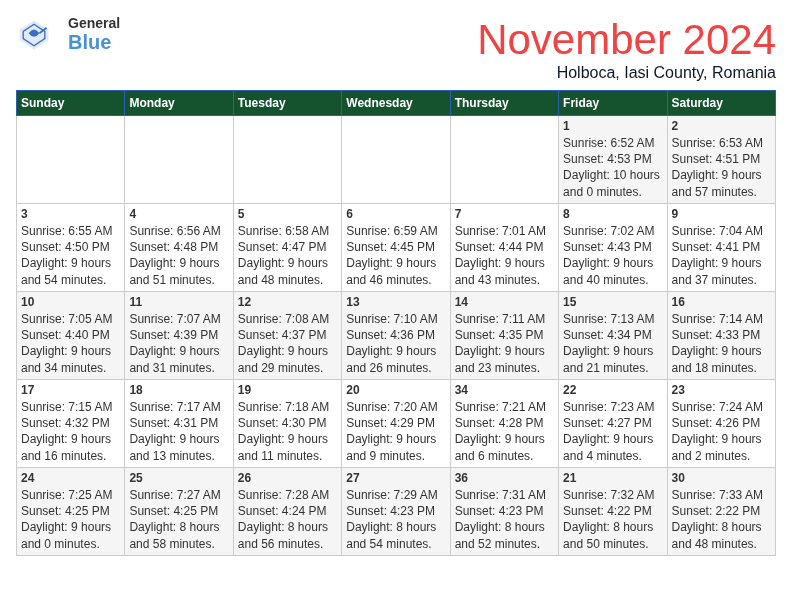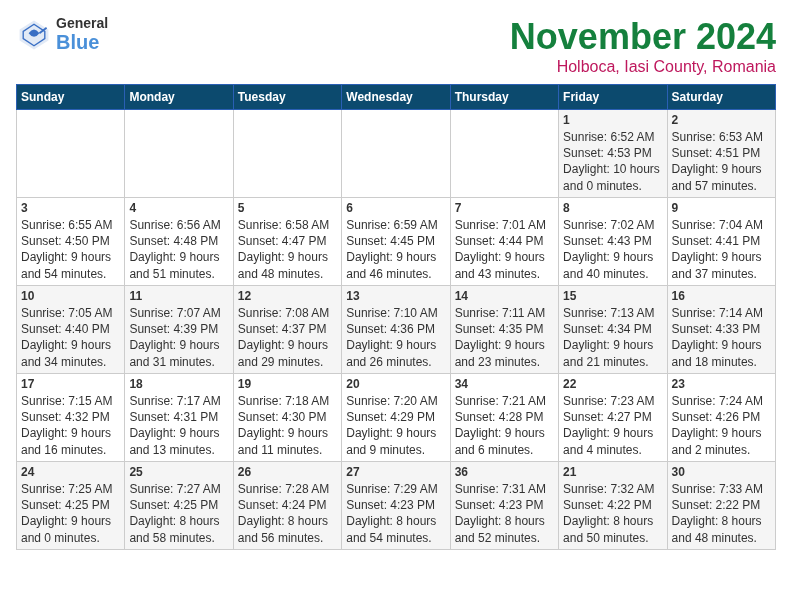--- a/index.html
+++ b/index.html
@@ -19,7 +19,7 @@
     .logo {
       display: flex;
       align-items: center;
-      gap: 4px;
+      gap: 16px;
     }
     .logo-text {
       display: flex;

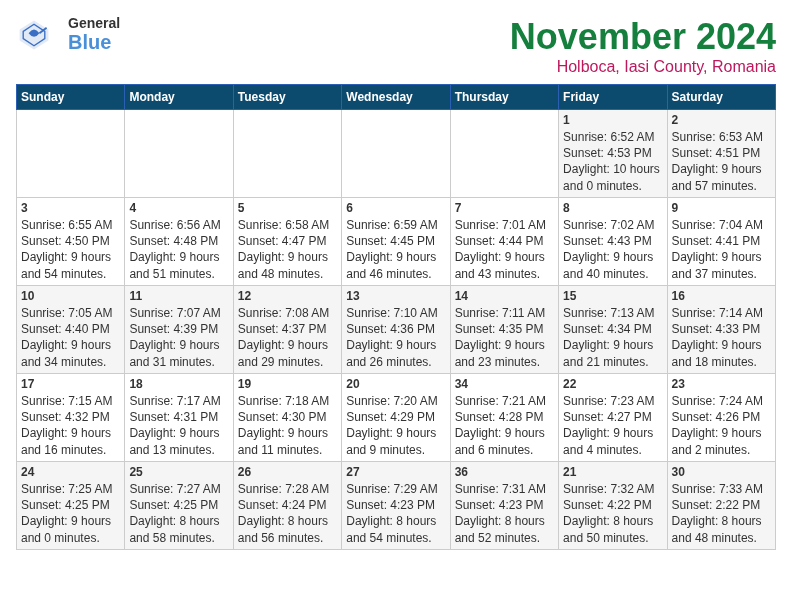--- a/index.html
+++ b/index.html
@@ -33,7 +33,7 @@
       height: 36px;
     }
     .title-block { text-align: right; }
-    .month-title { font-size: 36px; font-weight: bold; color: #15803d; }
+    .month-title { font-size: 42px; font-weight: normal; color: #ef4444; }
     .subtitle { font-size: 16px; color: #be185d; }
 
     table {

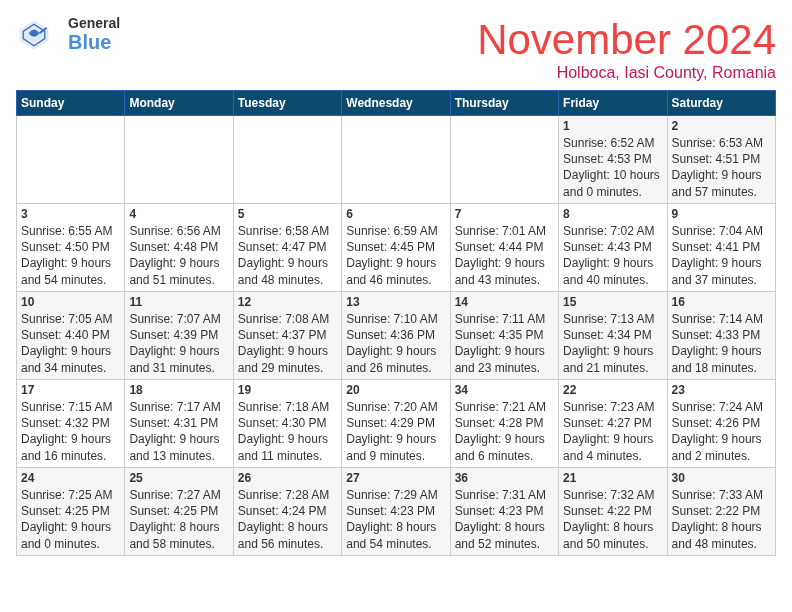--- a/index.html
+++ b/index.html
@@ -34,7 +34,7 @@
     }
     .title-block { text-align: right; }
     .month-title { font-size: 42px; font-weight: normal; color: #ef4444; }
-    .subtitle { font-size: 16px; color: #be185d; }
+    .subtitle { font-size: 16px; color: #0f172a; }
 
     table {
       width: 100%;

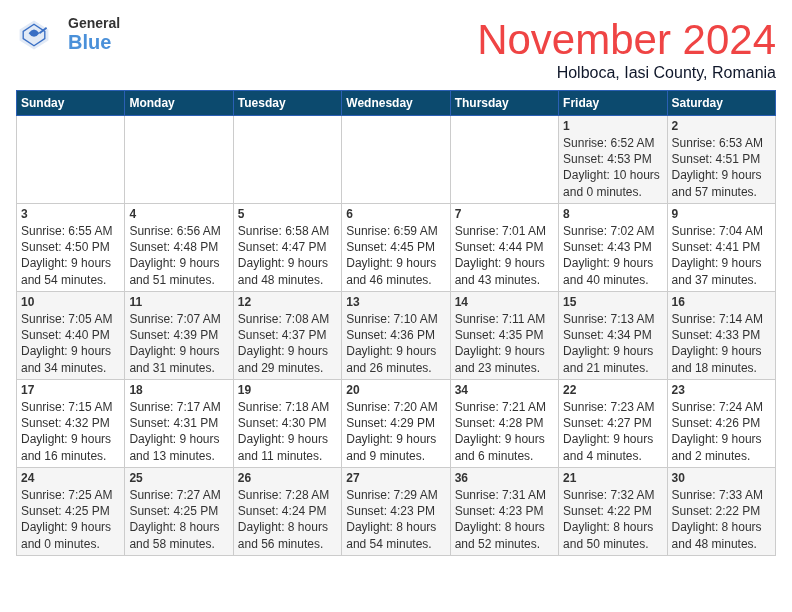--- a/index.html
+++ b/index.html
@@ -42,7 +42,7 @@
       table-layout: fixed;
     }
     thead th {
-      background: #0c4a6e;
+      background: #14532d;
       color: #fff;
       font-size: 12px;
       font-weight: bold;

